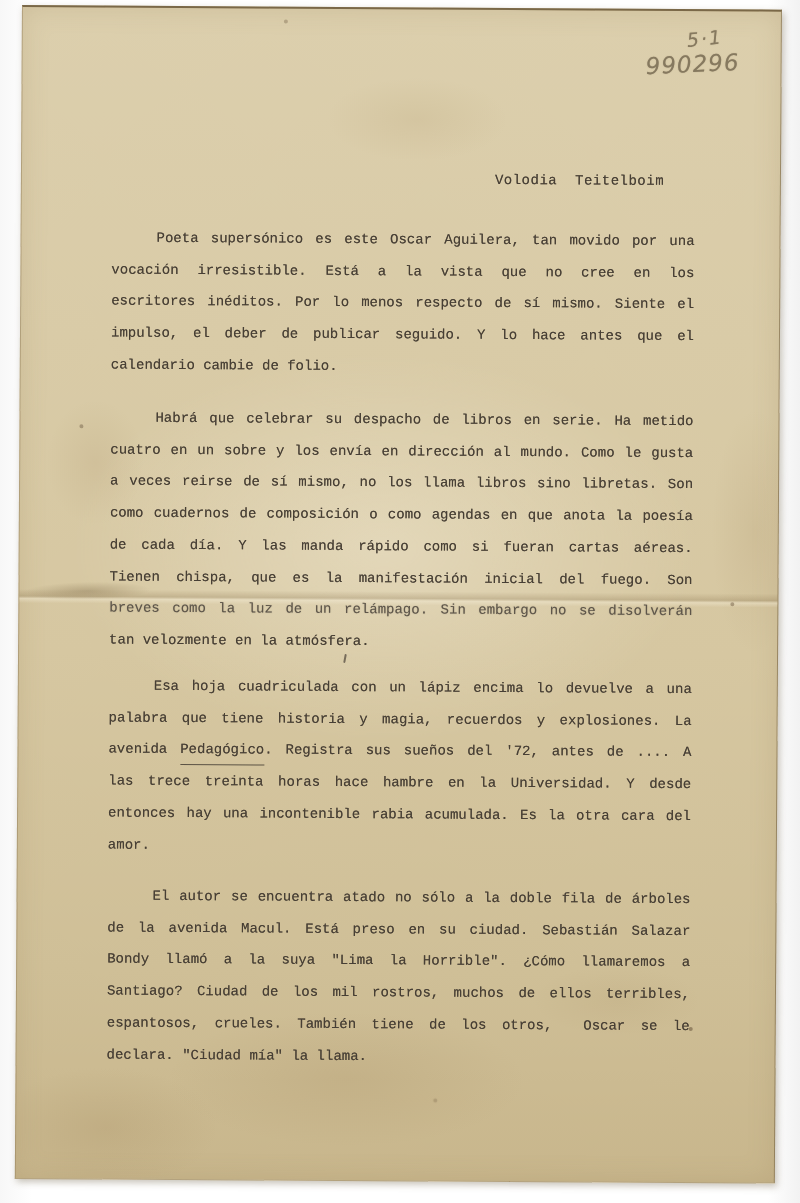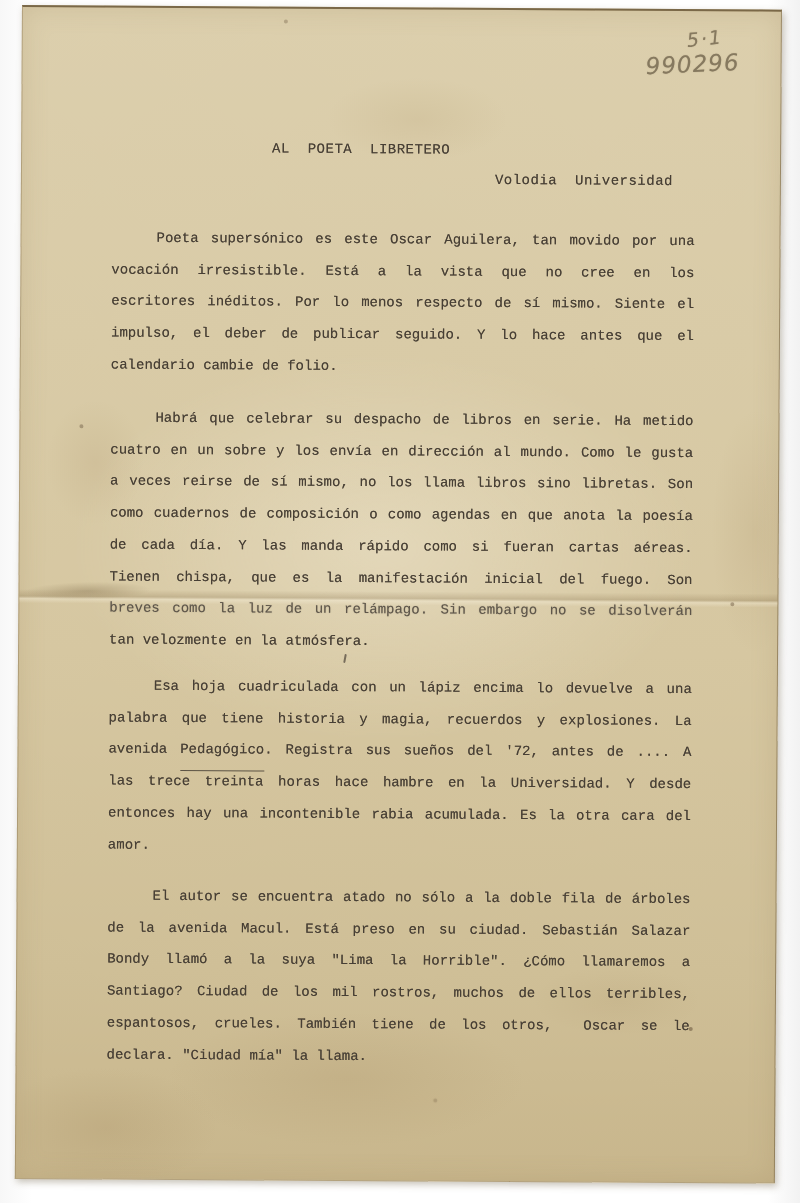--- a/index.html
+++ b/index.html
@@ -131,7 +131,6 @@
       <div class="anno-num">990296</div>
     </div>
 
-    <div class="typetext doc-title">AL  POETA  LIBRETERO</div>
     <div class="typetext doc-byline">Volodia  Universidad</div>
 
     <div class="typetext para pa0">

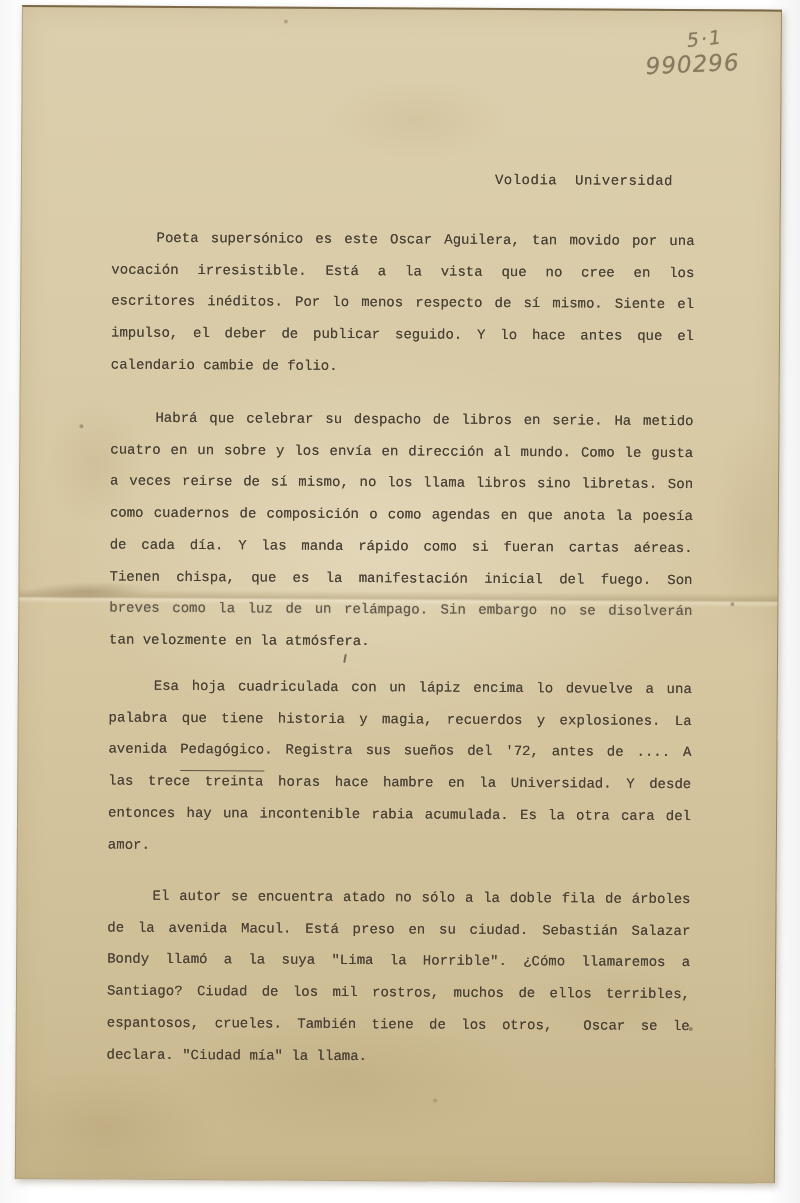--- a/index.html
+++ b/index.html
@@ -131,7 +131,7 @@
       <div class="anno-num">990296</div>
     </div>
 
-    <div class="typetext doc-byline">Volodia  Universidad</div>
+    <div class="typetext doc-byline">Volodia  Teitelboim</div>
 
     <div class="typetext para pa0">
         <div class="line first">Poeta supersónico es este Oscar Aguilera, tan movido por una</div>

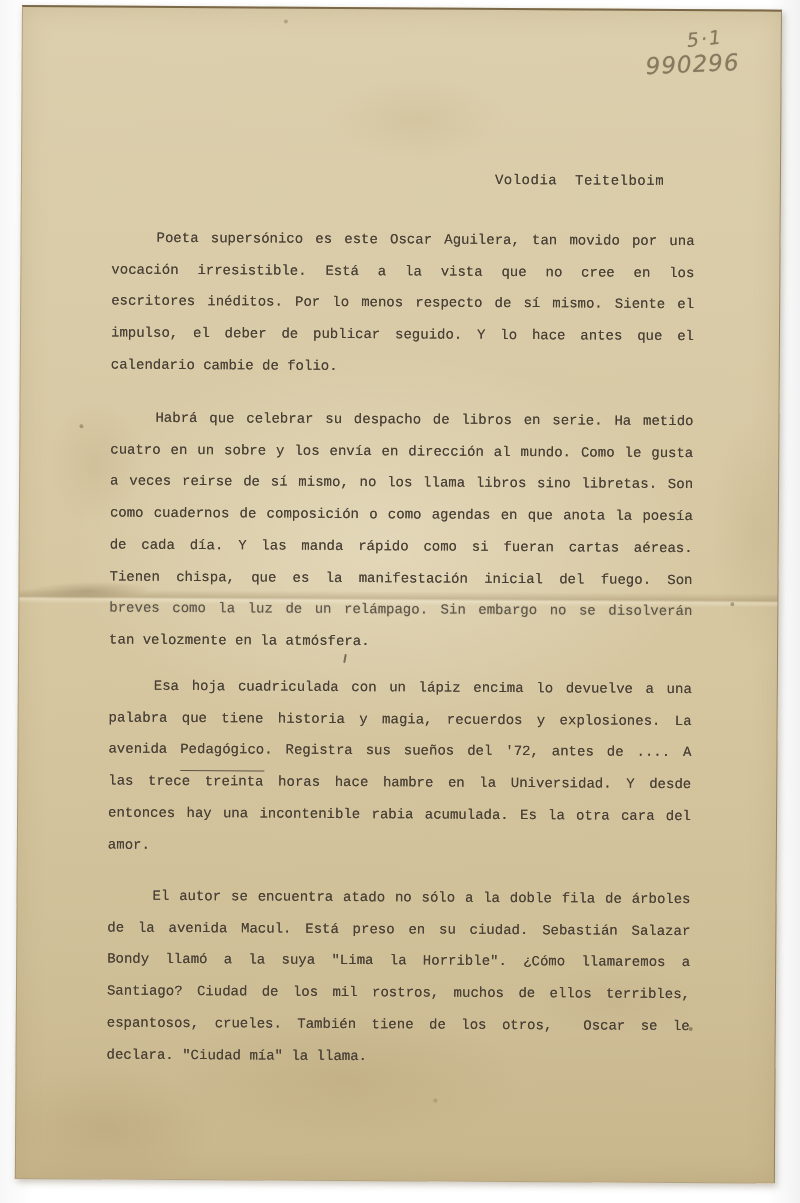--- a/index.html
+++ b/index.html
@@ -113,7 +113,7 @@
   .line.first { text-indent: 45px; }
   .line.last { text-align: left; text-align-last: auto; }
   .pa1 .line:nth-child(7) { color: #5e564a; text-shadow: 0 0 1px rgba(94,86,74,0.5); }
-  .underlined { border-bottom: 1px solid rgba(71,63,53,0.85); padding-bottom: 13px; }
+  .underlined { border-bottom: 1px solid rgba(71,63,53,0.85); padding-bottom: 7px; }
 </style>
 </head>
 <body>

